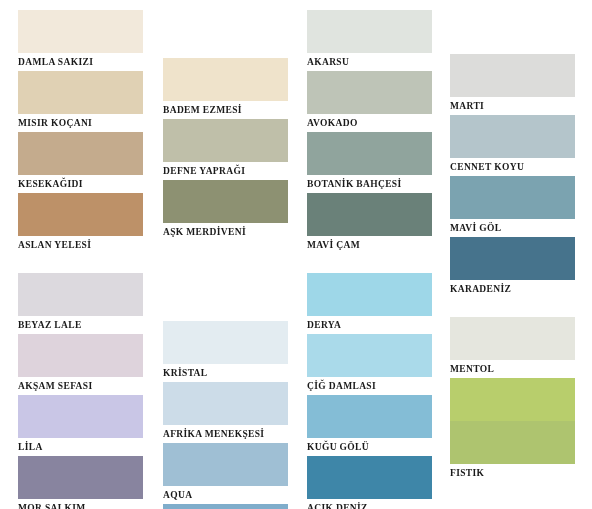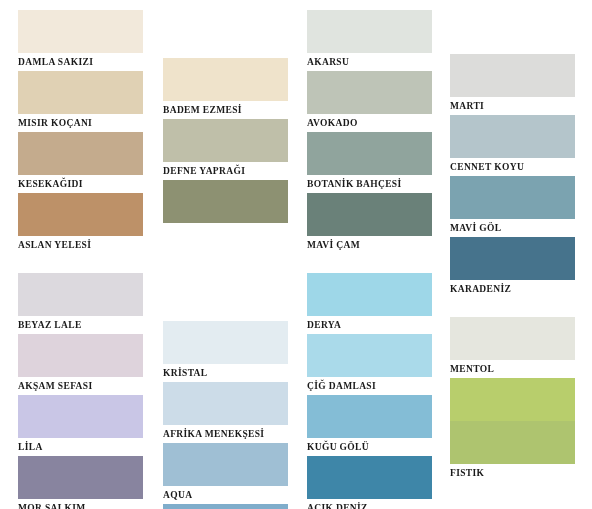--- a/index.html
+++ b/index.html
@@ -98,6 +98,7 @@
         </div>
         <div class="swatch-cell">
           <div class="swatch-chip" style="background-color: rgb(141, 145, 114);"></div>
+          <div class="swatch-label">AŞK MERDİVENİ</div>
         </div>
       </div>
       <div class="palette-column col-2">

